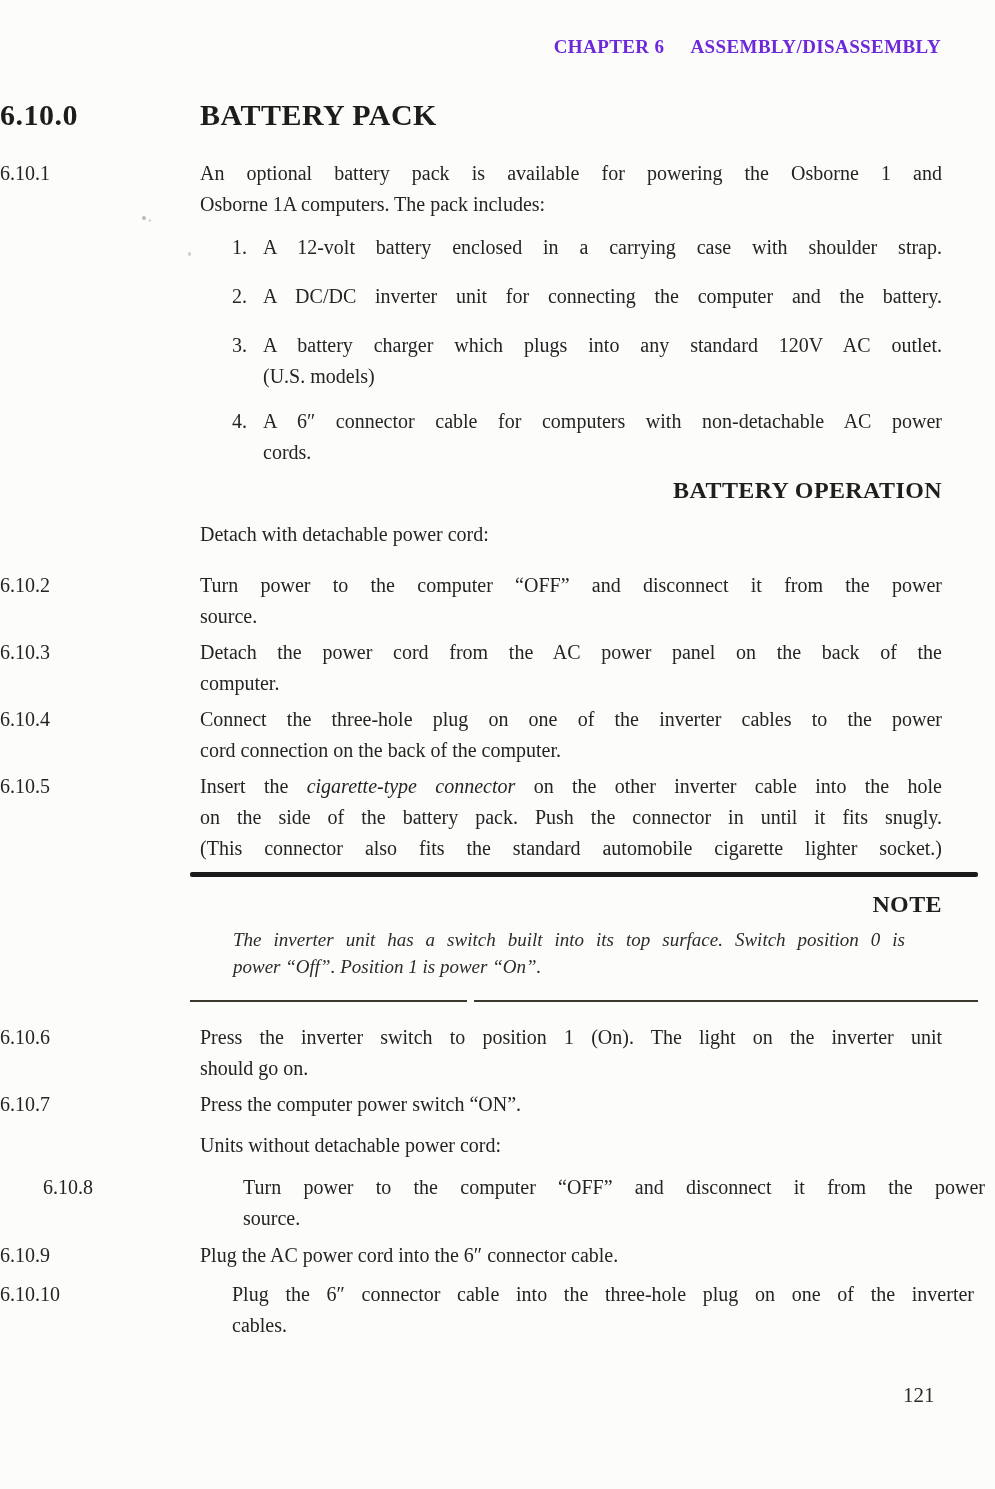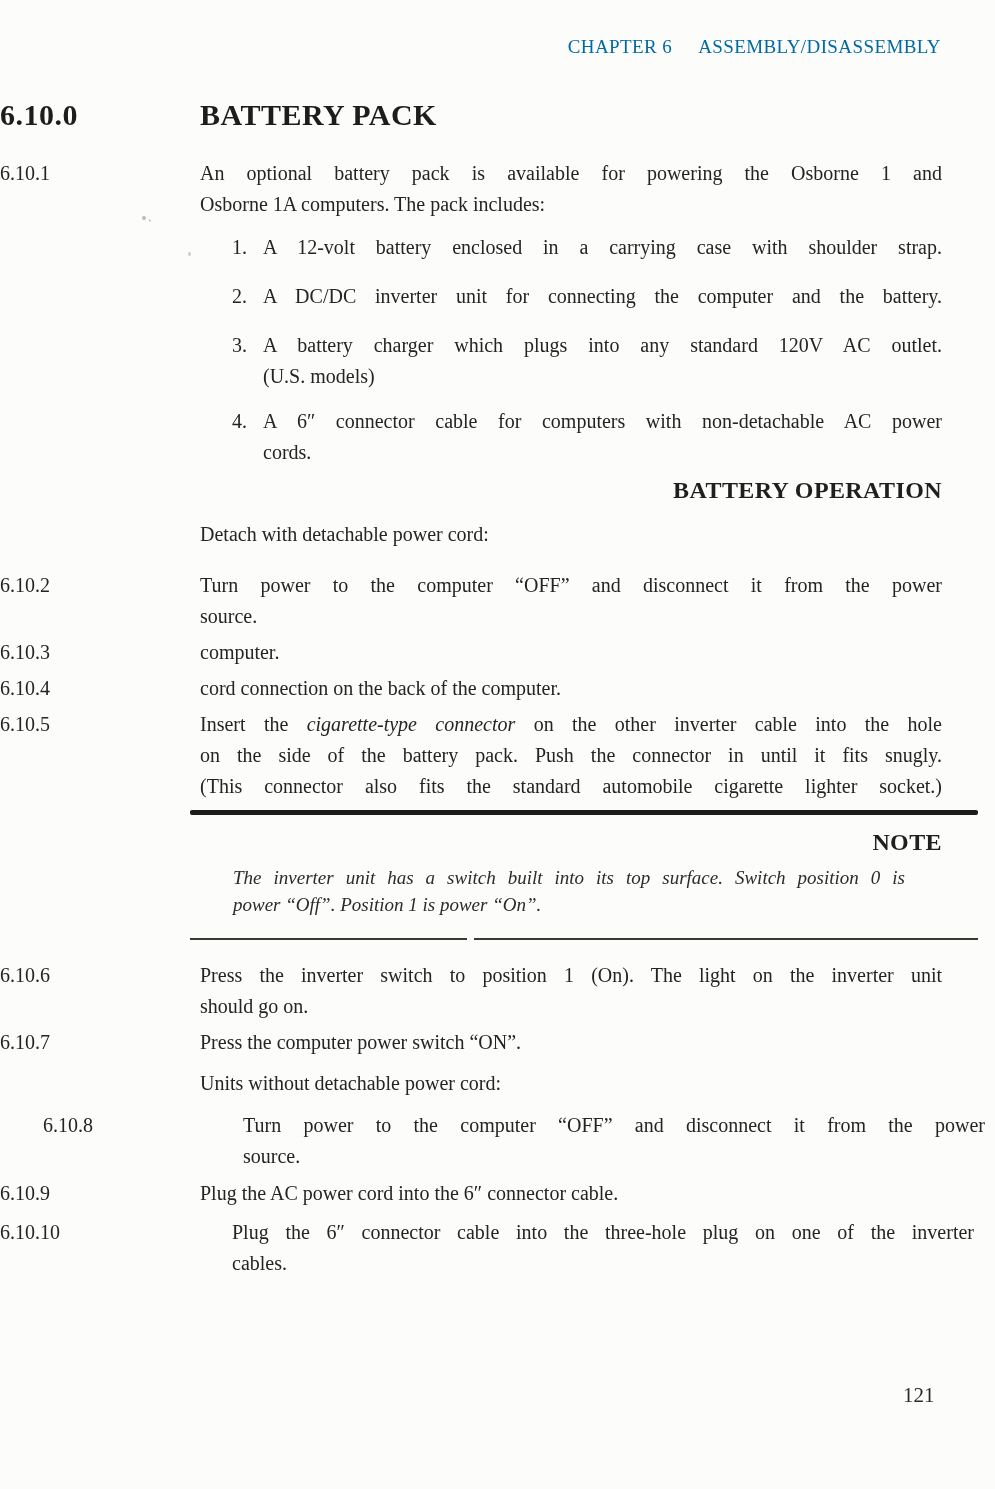--- a/index.html
+++ b/index.html
@@ -11,7 +11,7 @@
   }
   .running-header {
     position:absolute; top:36px; right:54px;
-    font-size:19px; letter-spacing:0.4px; color:#0369a1; white-space:nowrap;
+    font-size:19px; letter-spacing:0.4px; color:#6d28d9; white-space:nowrap;font-weight:bold;
   }
   .hdr-gap { display:inline-block; width:26px; }
   .content { position:absolute; left:0; top:0; width:995px; }

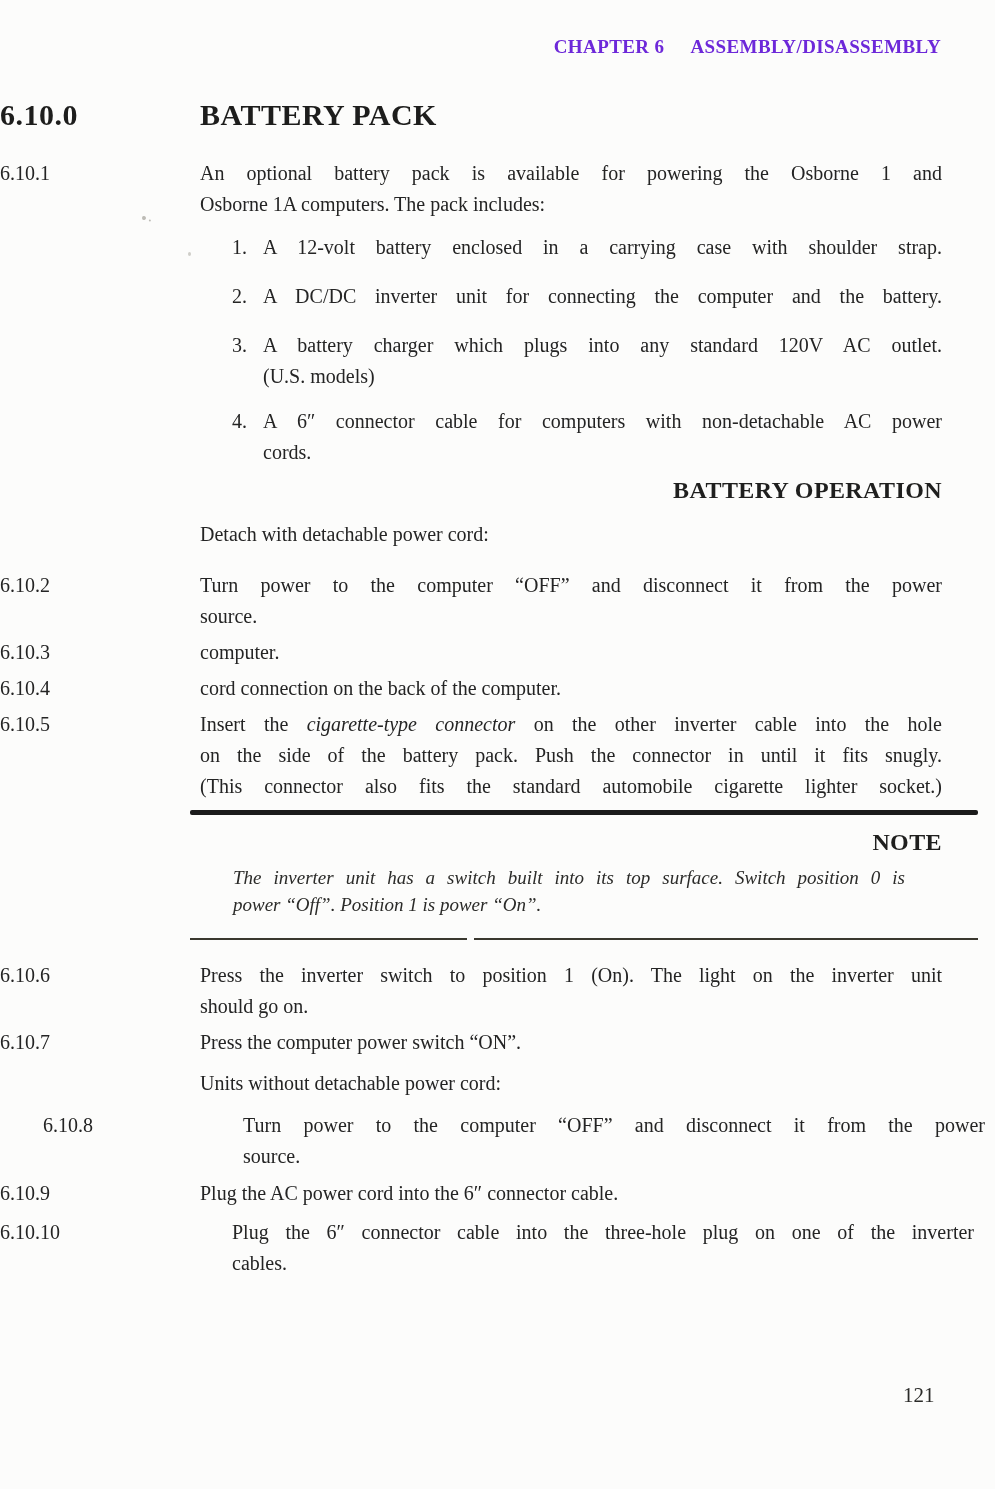--- a/index.html
+++ b/index.html
@@ -131,6 +131,7 @@
     <div class="row mt5">
       <div class="num">6.10.3</div>
       <div class="body">
+        <div class="line">Detach the power cord from the AC power panel on the back of the</div>
         <div class="line last">computer.</div>
       </div>
     </div>

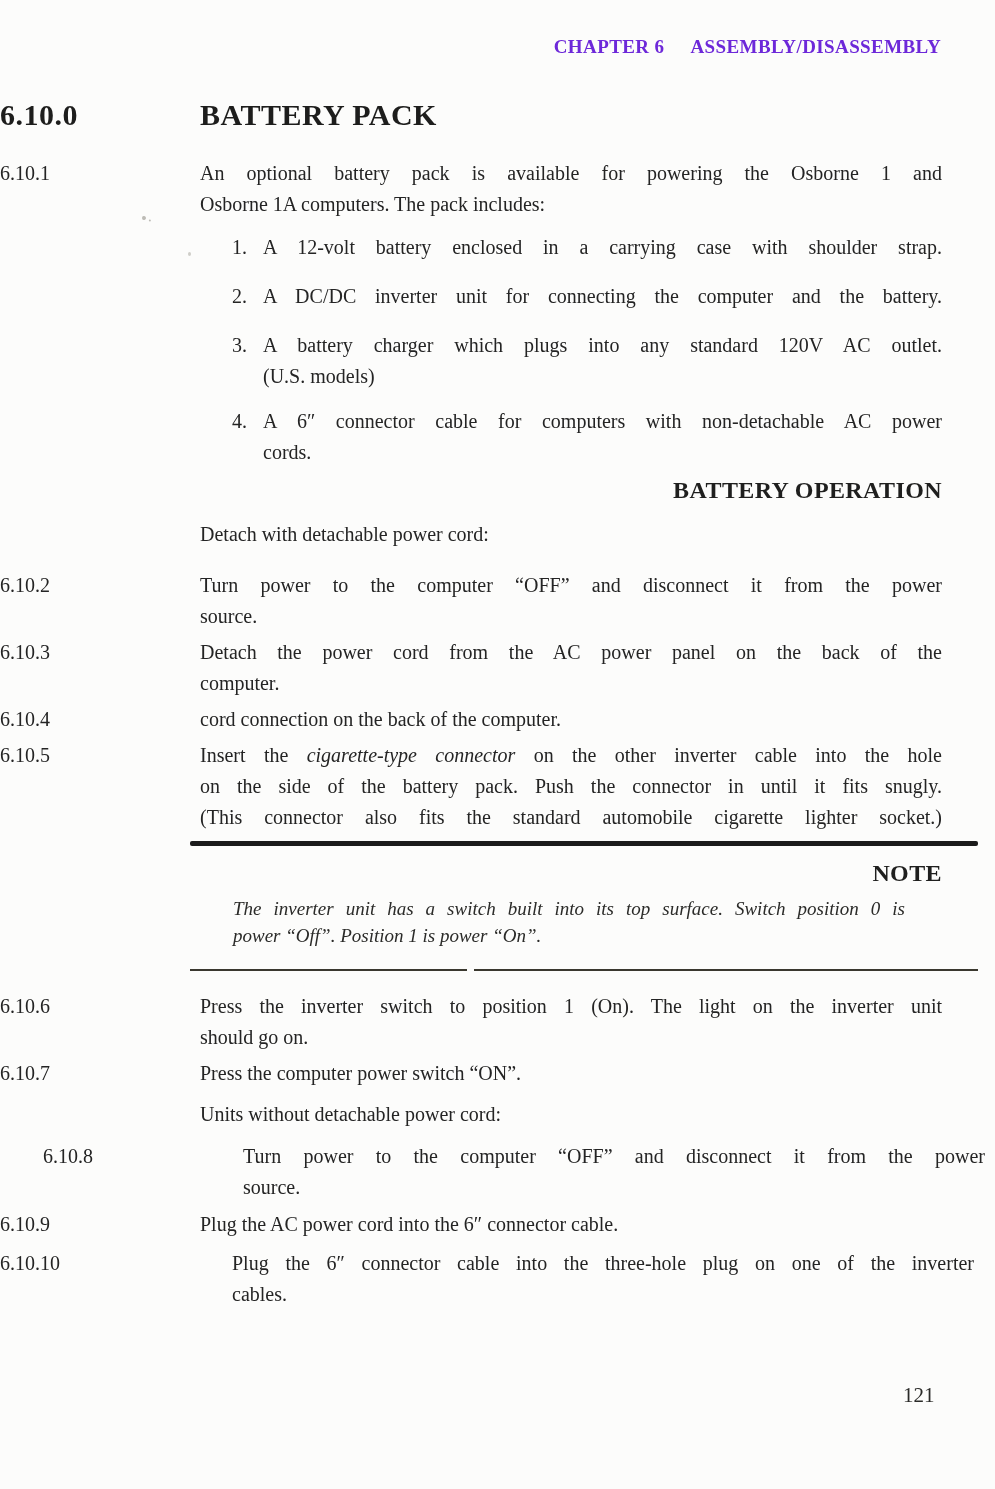--- a/index.html
+++ b/index.html
@@ -139,6 +139,7 @@
     <div class="row mt5">
       <div class="num">6.10.4</div>
       <div class="body">
+        <div class="line">Connect the three-hole plug on one of the inverter cables to the power</div>
         <div class="line last">cord connection on the back of the computer.</div>
       </div>
     </div>

